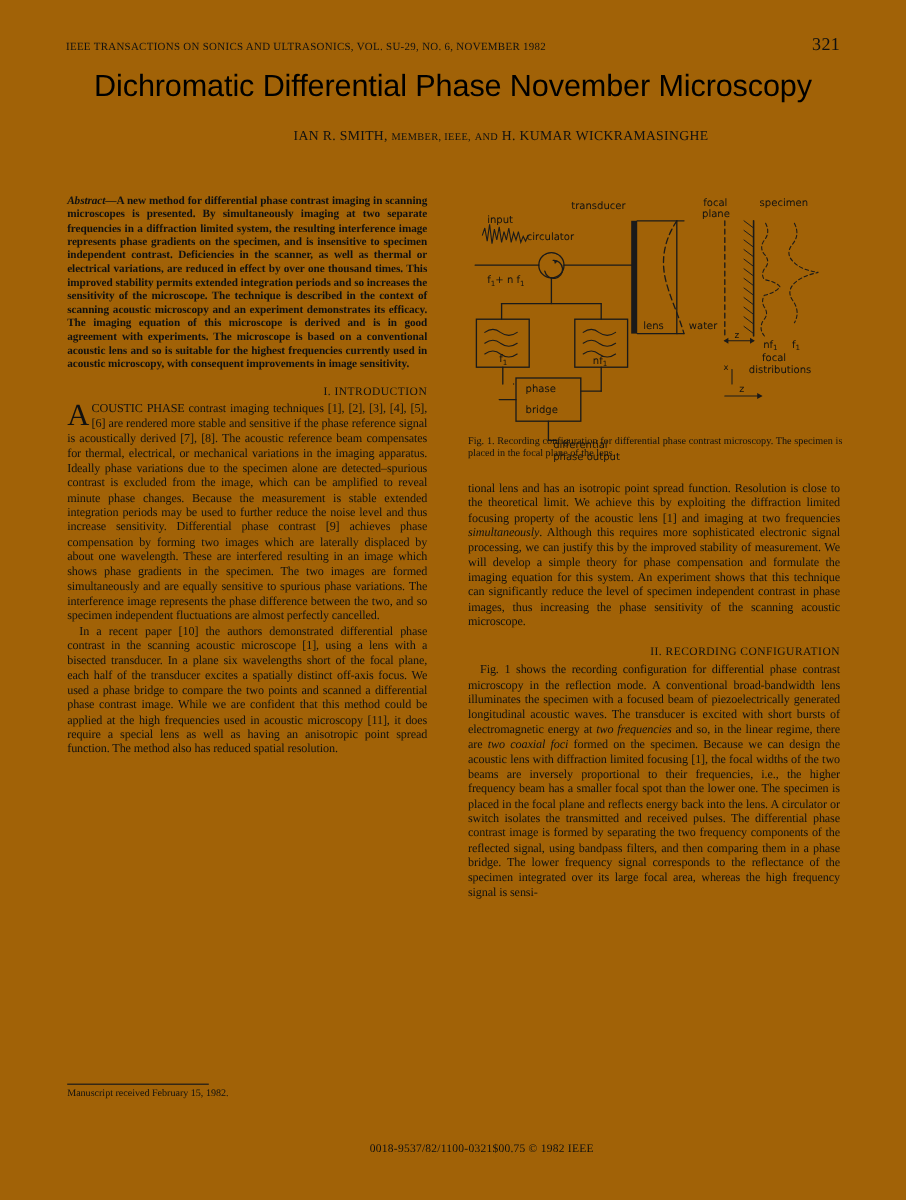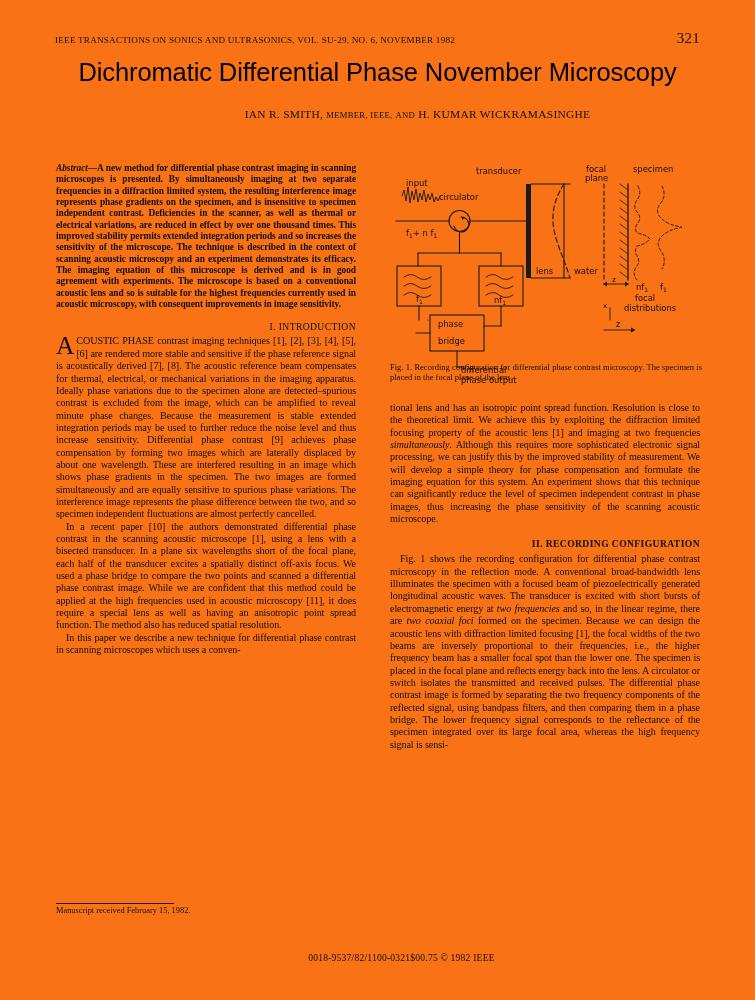--- a/index.html
+++ b/index.html
@@ -20,7 +20,7 @@
     left: 0; top: 0;
     width: 755px;
     height: 1000px;
-    background: #f97316;
+    background: #a16207;
   }
   
   .runhead {

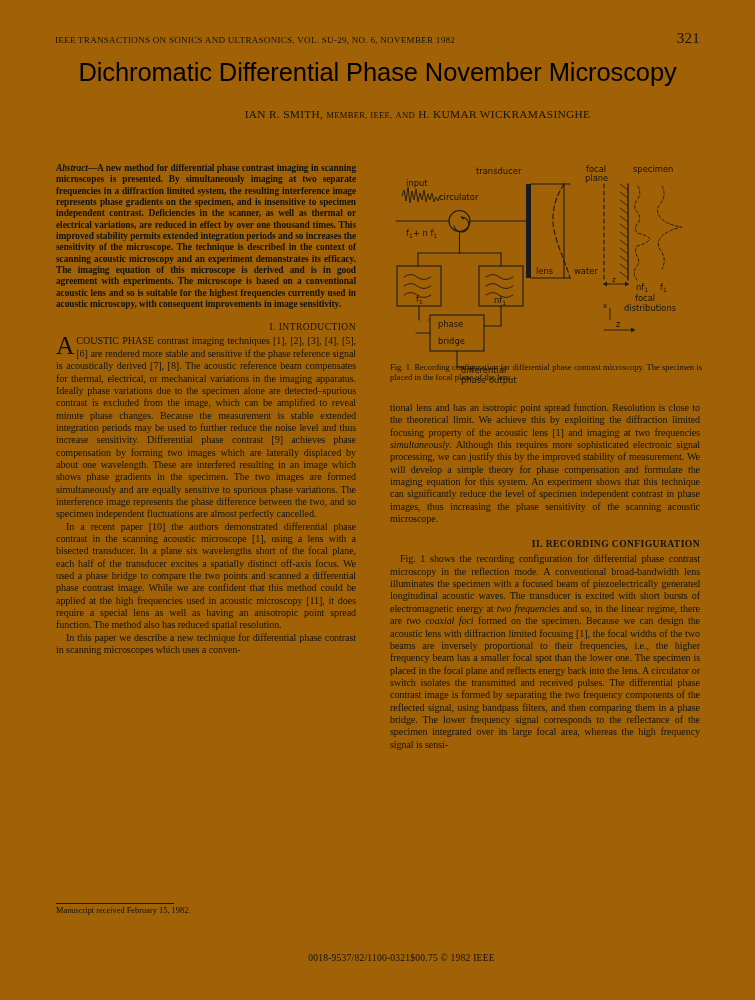--- a/index.html
+++ b/index.html
@@ -100,7 +100,7 @@
     letter-spacing: 0.4px;
     margin: 11px 0 3px 0;
   }
-  .sechead.rc { margin: 13px 0 4px 0; font-weight: bold; }
+  .sechead.rc { margin: 13px 0 4px 0; }
 
   p.body {
     font-size: 10.15px;

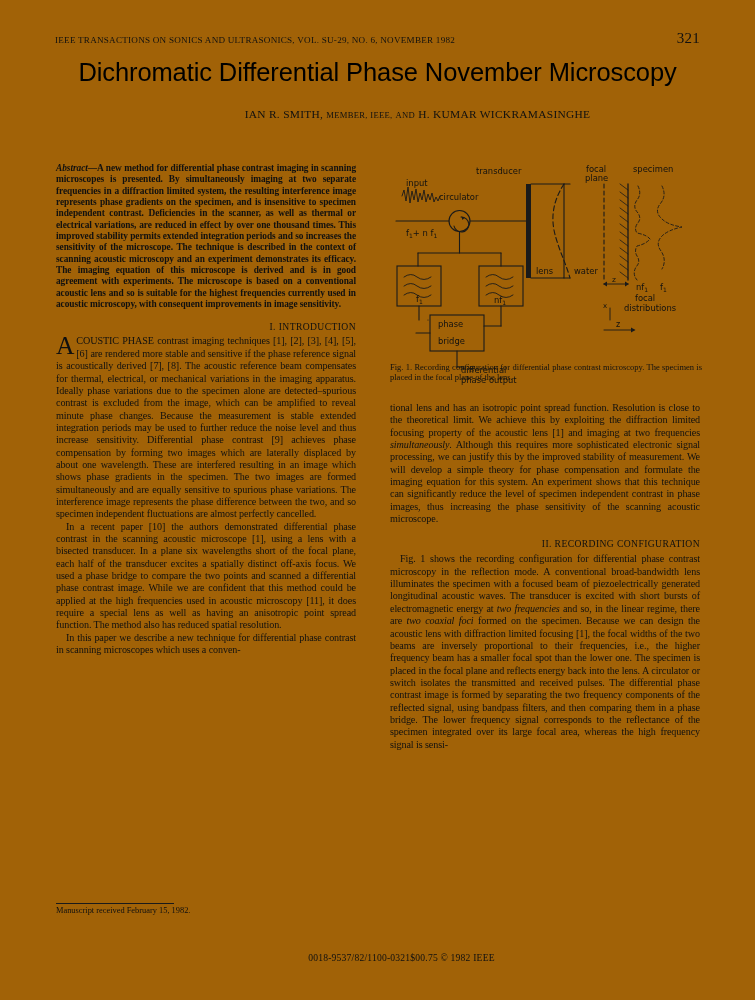--- a/index.html
+++ b/index.html
@@ -215,7 +215,6 @@
     </div>
 
     <p class="body">In a recent paper [10] the authors demonstrated differential phase contrast in the scanning acoustic microscope [1], using a lens with a bisected transducer. In a plane six wavelengths short of the focal plane, each half of the transducer excites a spatially distinct off-axis focus. We used a phase bridge to compare the two points and scanned a differential phase contrast image. While we are confident that this method could be applied at the high frequencies used in acoustic microscopy [11], it does require a special lens as well as having an anisotropic point spread function. The method also has reduced spatial resolution.</p>
-    <p class="body">In this paper we describe a new technique for differential phase contrast in scanning microscopes which uses a conven-</p>
   </div>
 
   <div class="rule"></div>

